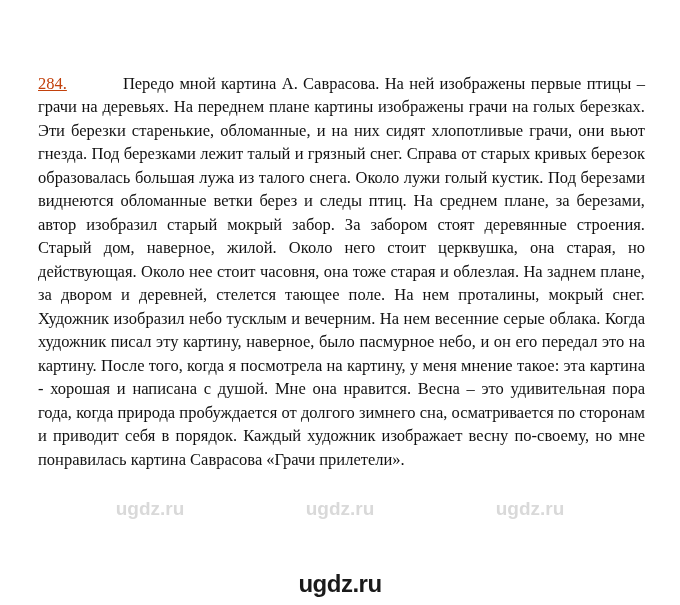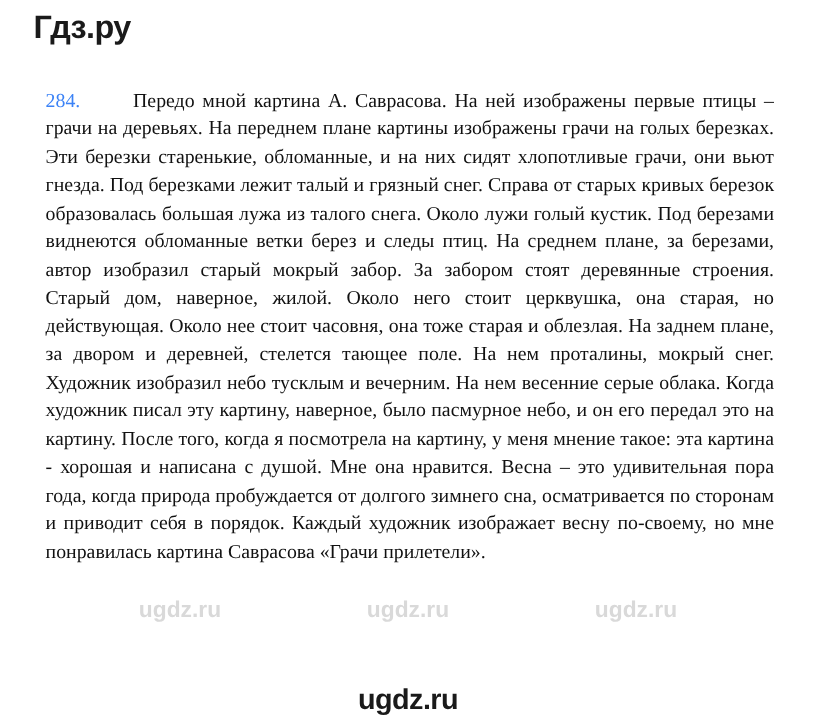--- a/index.html
+++ b/index.html
@@ -83,7 +83,6 @@
 
 <div class="page">
 
-  <div class="site-logo">Гдз.ру</div>
 
   <div class="content">
     <p class="task"><span class="task-number">284.</span><span>Передо мной картина А. Саврасова. На ней изображены первые птицы – грачи на деревьях. На переднем плане картины изображены грачи на голых березках. Эти березки старенькие, обломанные, и на них сидят хлопотливые грачи, они вьют гнезда. Под березками лежит талый и грязный снег. Справа от старых кривых березок образовалась большая лужа из талого снега. Около лужи голый кустик. Под березами виднеются обломанные ветки берез и следы птиц. На среднем плане, за березами, автор изобразил старый мокрый забор. За забором стоят деревянные строения. Старый дом, наверное, жилой. Около него стоит церквушка, она старая, но действующая. Около нее стоит часовня, она тоже старая и облезлая. На заднем плане, за двором и деревней, стелется тающее поле. На нем проталины, мокрый снег. Художник изобразил небо тусклым и вечерним. На нем весенние серые облака. Когда художник писал эту картину, наверное, было пасмурное небо, и он его передал это на картину. После того, когда я посмотрела на картину, у меня мнение такое: эта картина - хорошая и написана с душой. Мне она нравится. Весна – это удивительная пора года, когда природа пробуждается от долгого зимнего сна, осматривается по сторонам и приводит себя в порядок. Каждый художник изображает весну по-своему, но мне понравилась картина Саврасова «Грачи прилетели».</span></p>

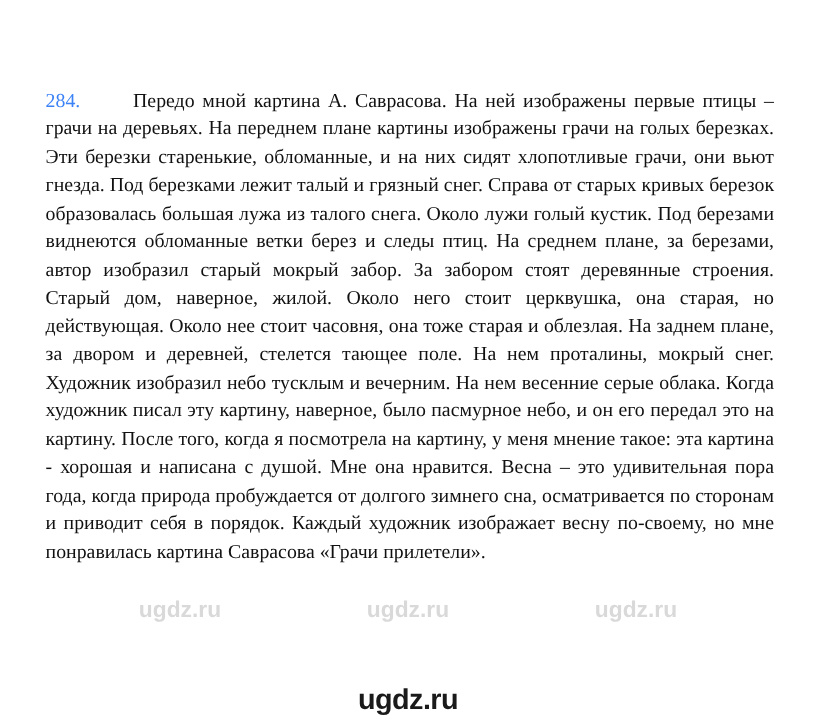--- a/index.html
+++ b/index.html
@@ -45,8 +45,9 @@
   }
   .task-number {
     font-weight: normal;
-    color: #3b82f6;
-    margin-right: 44px;
+    color: #c2410c;
+    margin-right: 56px;
+    text-decoration: underline;
   }
   .watermark-row {
     position: absolute;

